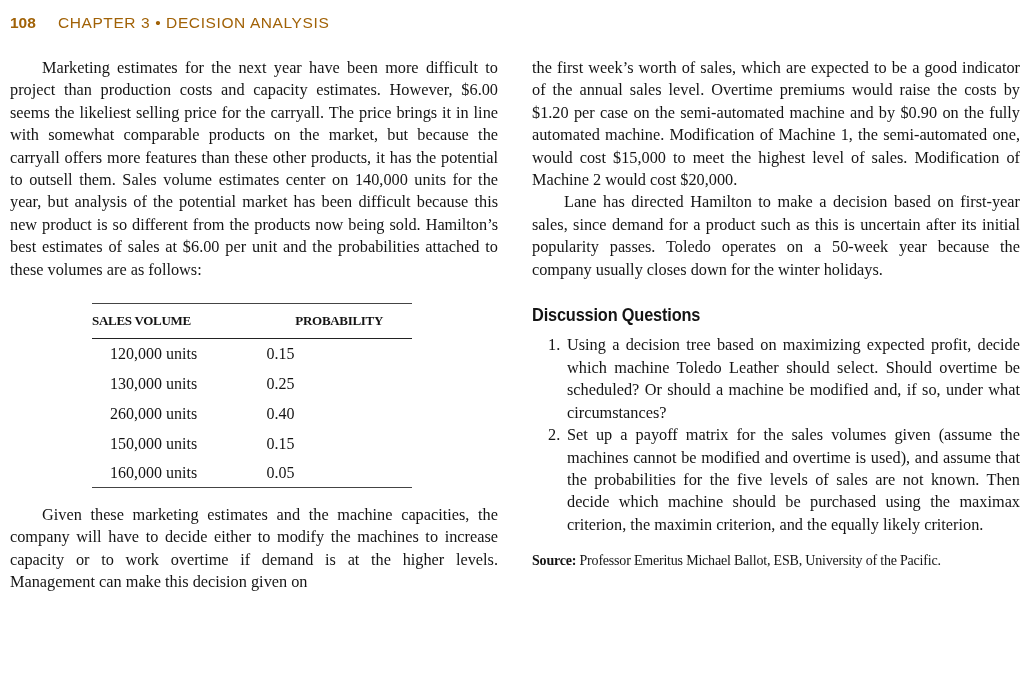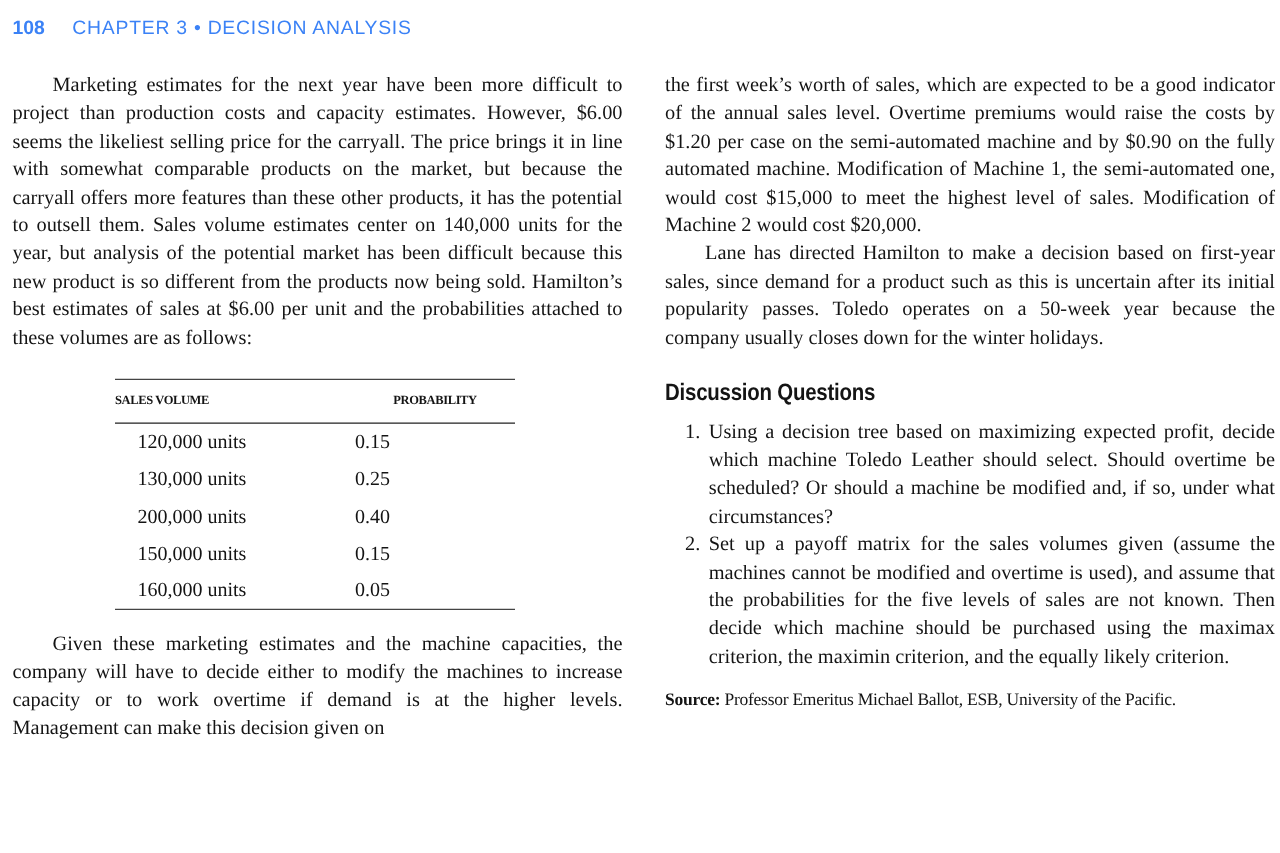--- a/index.html
+++ b/index.html
@@ -22,7 +22,7 @@
     font-family: "Liberation Sans", "DejaVu Sans", sans-serif;
     font-size: 15.5px;
     letter-spacing: 0.6px;
-    color: #3b82f6;
+    color: #a16207;
   }
   .running-head .page-num {
     font-weight: bold;

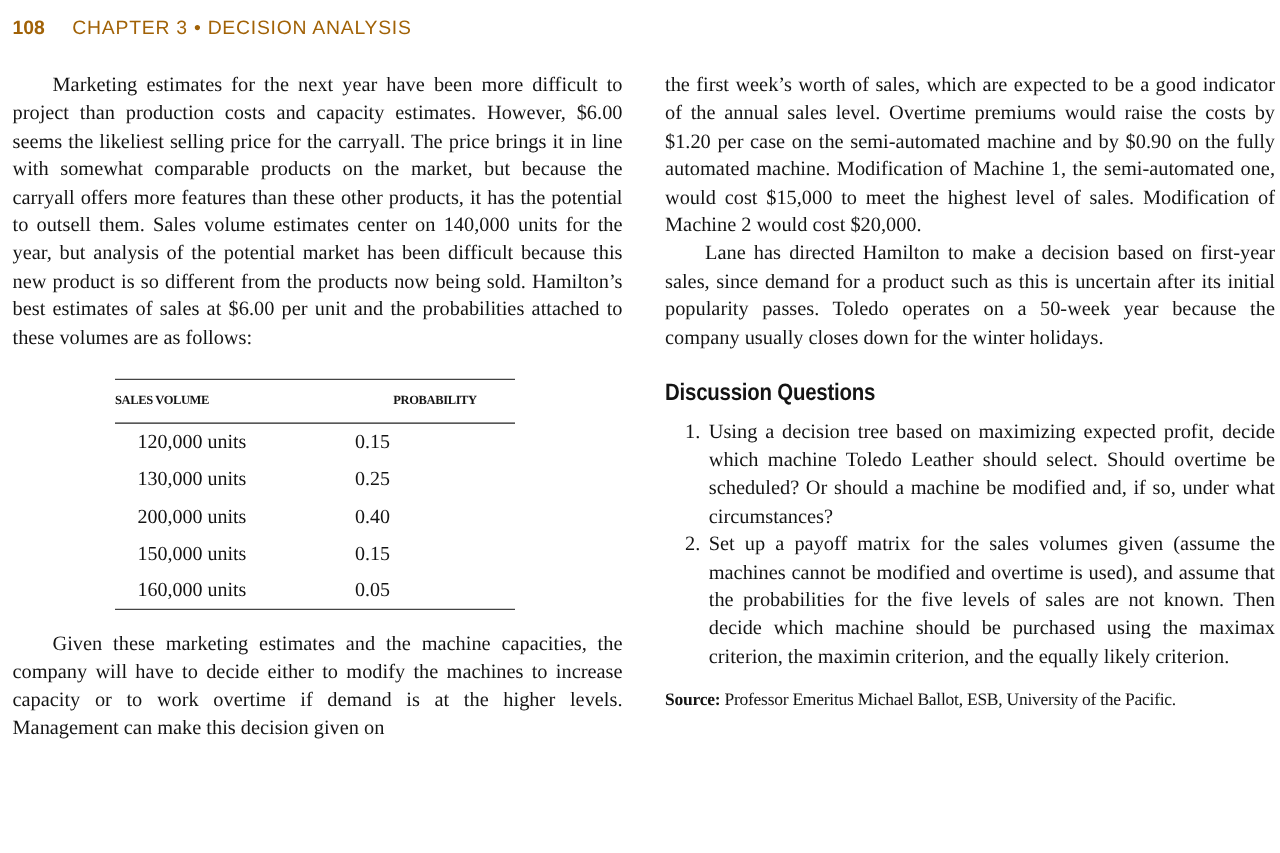--- a/index.html
+++ b/index.html
@@ -56,7 +56,7 @@
   }
   table.sales-table th {
     font-weight: bold;
-    font-size: 10px;
+    font-size: 13px;
     padding: 4px 0 4px 0;
     height: 26px;
     text-align: left;

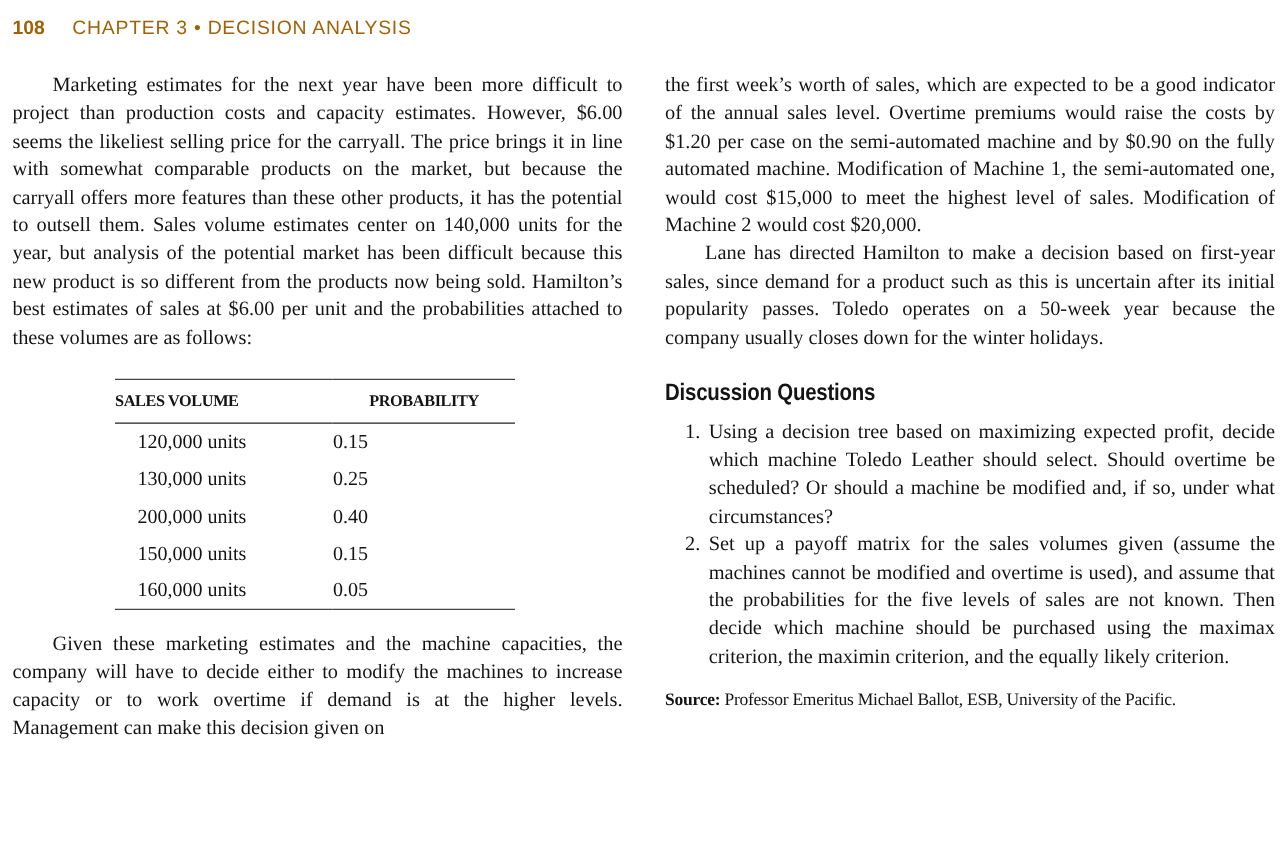--- a/index.html
+++ b/index.html
@@ -133,7 +133,7 @@
         <td class="prob">0.25</td>
       </tr>
       <tr>
-        <td class="vol">200,000 units</td>
+        <td class="vol">260,000 units</td>
         <td class="prob">0.40</td>
       </tr>
       <tr>

